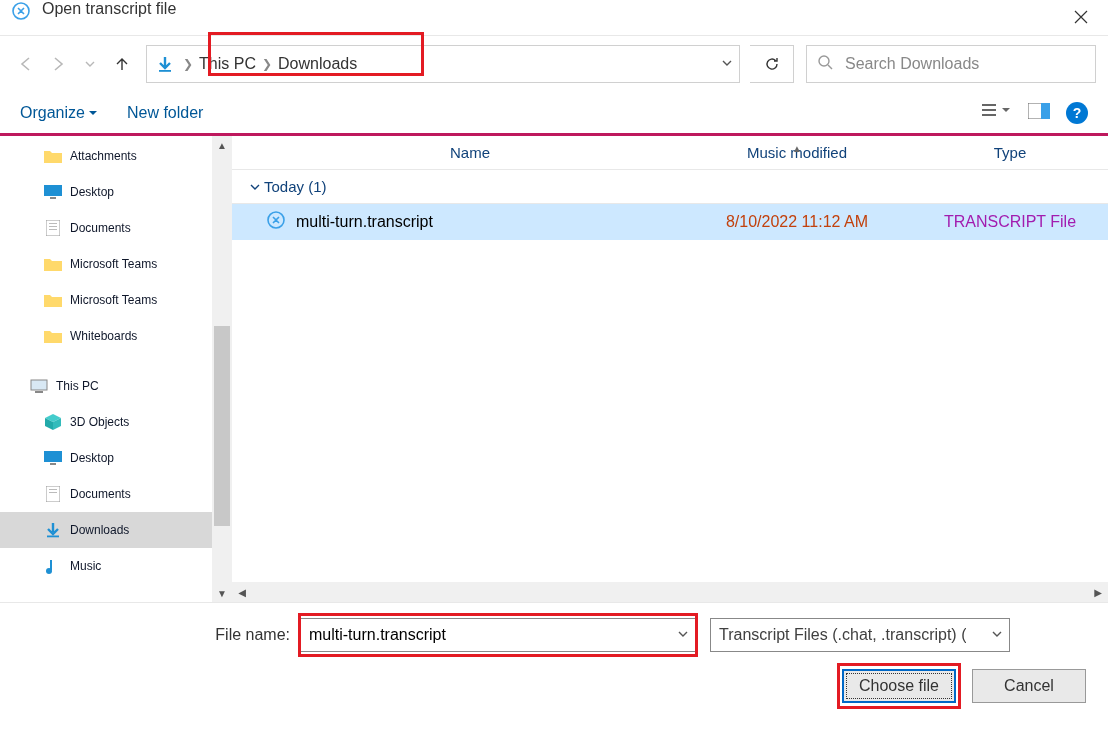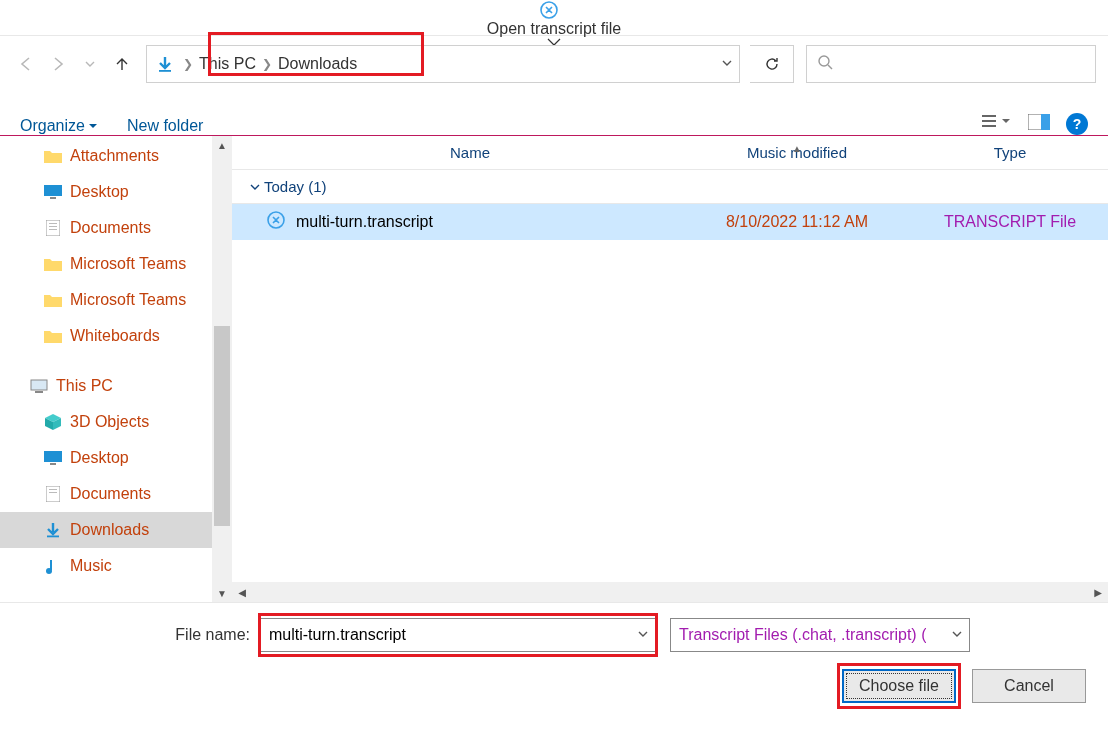--- a/index.html
+++ b/index.html
@@ -6,7 +6,7 @@
 body { background: #fff; width: 1108px; height: 743px; overflow: hidden; }
 
 
-.titlebar { display: flex; align-items: center; height: 36px; padding: 0 10px; border-bottom: 1px solid #e8e8e8; flex-direction: column; }
+.titlebar { display: flex; align-items: flex-start; height: 36px; padding: 0 10px; border-bottom: 1px solid #e8e8e8; }
 .titlebar .app-icon { width: 22px; height: 22px; margin-right: 10px; display:flex; align-items:center; justify-content:center; }
 .titlebar .title { font-size: 16px; color: #333; flex: 1; }
 .titlebar .close { width: 34px; height: 34px; display:flex; align-items:center; justify-content:center; color:#333; }

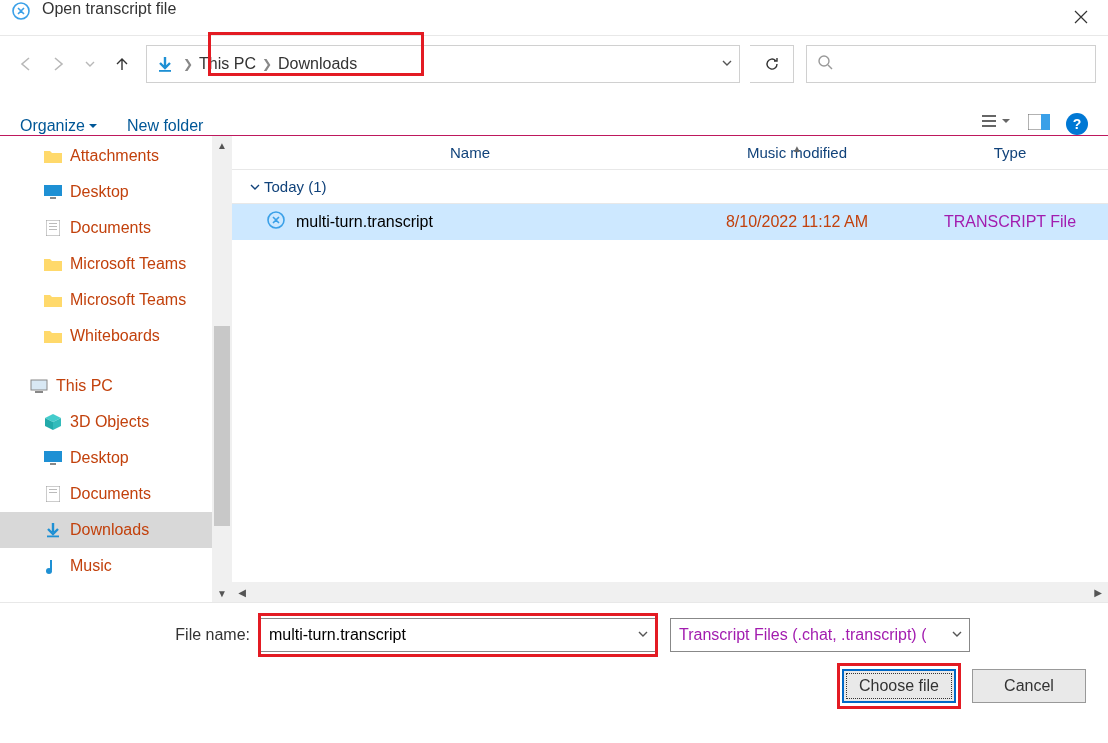--- a/index.html
+++ b/index.html
@@ -151,6 +151,7 @@
           <circle cx="7" cy="7" r="5" stroke="#999" stroke-width="1.4" fill="none"></circle>
           <path d="M11 11 L15 15" stroke="#999" stroke-width="1.4"></path>
         </svg></span>
+    <input placeholder="Search Downloads" style="">
   </div>
 </div>
 

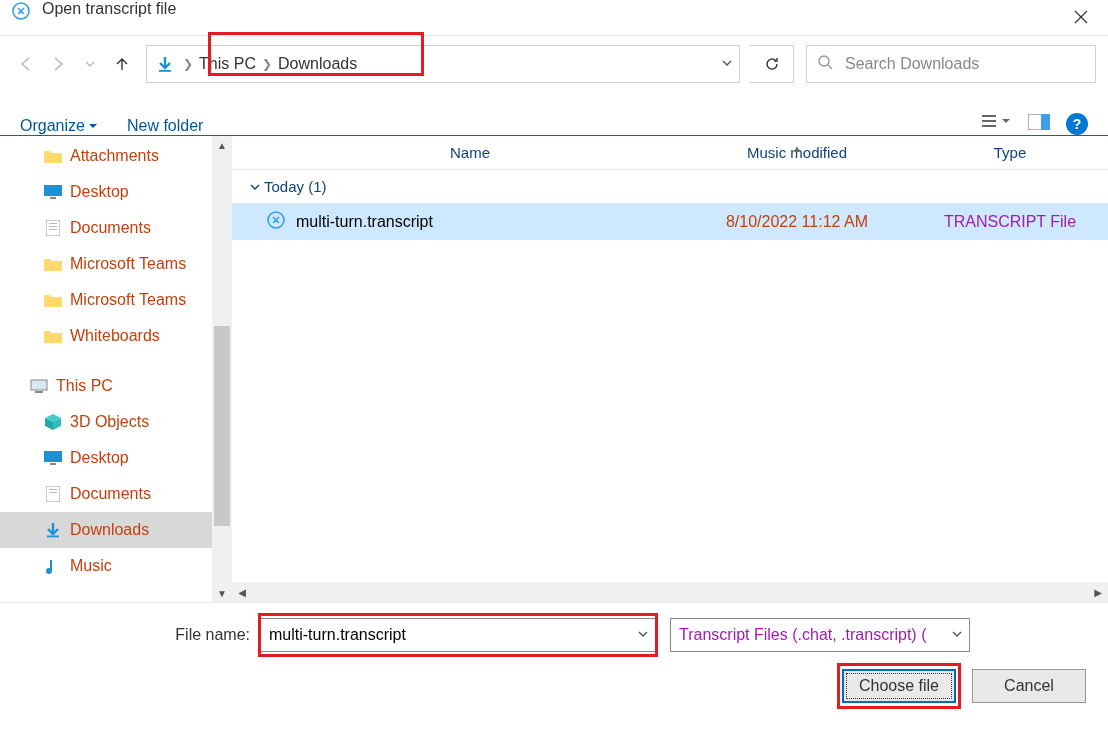--- a/index.html
+++ b/index.html
@@ -28,7 +28,7 @@
 .search-icon { color:#888; margin-right: 12px; }
 
 
-.toolbarrow { display:flex; align-items:flex-end; height: 44px; padding: 0 20px; border-bottom: 1px solid #be185d; }
+.toolbarrow { display:flex; align-items:center; height: 44px; padding: 0 20px; border-bottom: 3px solid #be185d; }
 .toolbarrow .tbtn { font-size: 16px; color: #005797; margin-right: 30px; display:flex; align-items:center; gap:4px;}
 .toolbarrow .right { margin-left:auto; display:flex; align-items:center; gap:16px; }
 .help-icon { width:22px; height:22px; border-radius:50%; background:#0078d4; color:#fff; display:flex; align-items:center; justify-content:center; font-size:14px; font-weight:bold; }

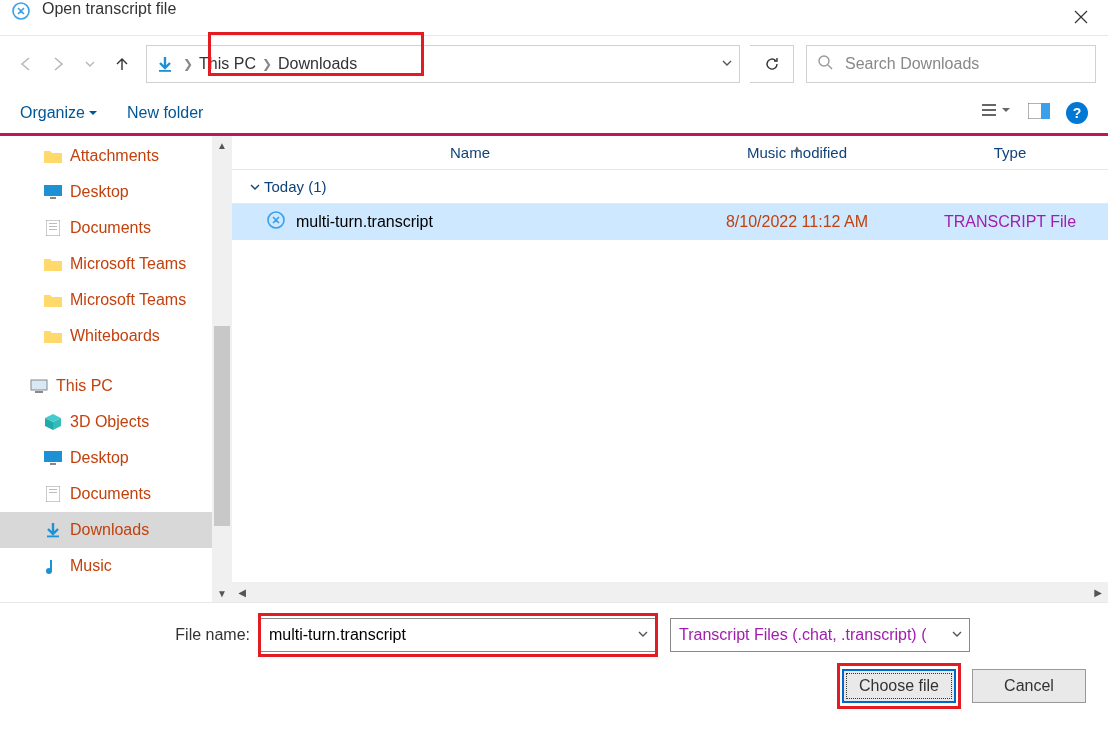--- a/index.html
+++ b/index.html
@@ -40,7 +40,7 @@
 .sb-scroll { width:20px; background:#f0f0f0; position:relative; }
 .sb-thumb { position:absolute; left:2px; right:2px; background:#c8c8c8; }
 .sb-arrow { position:absolute; left:0; right:0; height:18px; display:flex; align-items:center; justify-content:center; color:#555; font-size:10px;}
-.tree-item { display:flex; align-items:center; height: 36px; padding-left: 44px; font-size: 16px; color:#c2410c; gap:8px; white-space:nowrap; }
+.tree-item { display:flex; align-items:center; height: 36px; padding-left: 44px; font-size: 12px; color:#0f172a; gap:8px; white-space:nowrap; }
 .tree-item.l1 { padding-left: 30px; }
 .tree-item.selected { background:#d8d8d8; }
 .tree-icon { width:18px; height:18px; display:inline-flex; align-items:center; justify-content:center; }

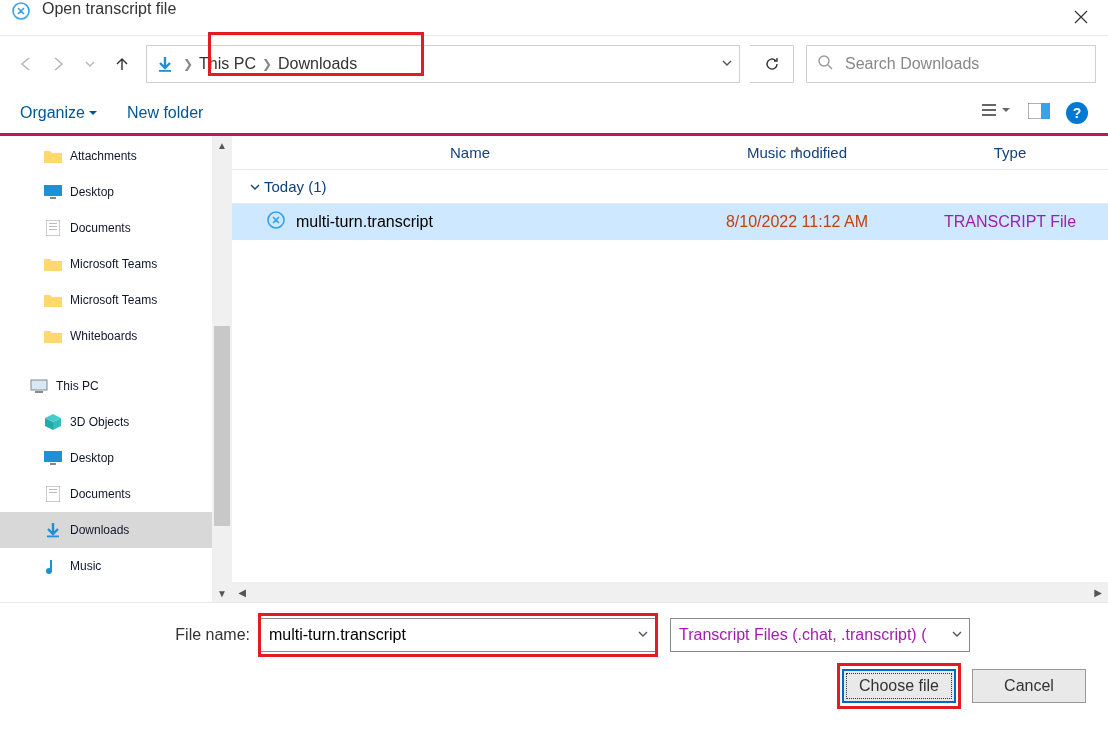--- a/index.html
+++ b/index.html
@@ -66,7 +66,7 @@
 
 .bottom { height: 128px; padding: 12px 20px 0 0; border-top: 1px solid #e8e8e8; }
 .fn-row { display:flex; align-items:center; height: 40px; margin-bottom: 14px;}
-.fn-label { width: 260px; text-align:right; padding-right: 10px; font-size:16px; color:#333;}
+.fn-label { width: 300px; text-align:right; padding-right: 10px; font-size:16px; color:#333;}
 .fn-input-wrap { width: 396px; height:34px; border:1px solid #888; display:flex; align-items:center; padding:0 8px; position:relative;}
 .fn-input-wrap input { border:none; outline:none; font-size:16px; width:100%; }
 .fn-dd { position:absolute; right:6px; color:#555; }

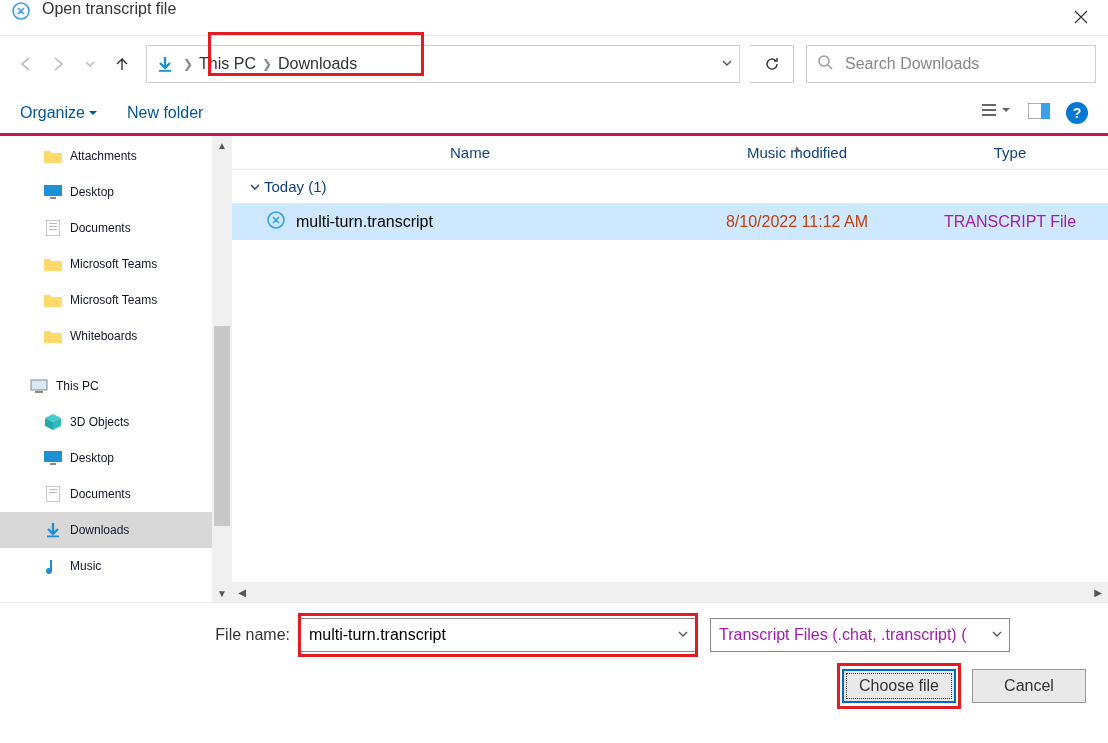--- a/index.html
+++ b/index.html
@@ -70,7 +70,7 @@
 .fn-input-wrap { width: 396px; height:34px; border:1px solid #888; display:flex; align-items:center; padding:0 8px; position:relative;}
 .fn-input-wrap input { border:none; outline:none; font-size:16px; width:100%; }
 .fn-dd { position:absolute; right:6px; color:#555; }
-.filter-wrap { width: 300px; height:34px; border:1px solid #888; margin-left:14px; display:flex; align-items:center; padding:0 8px; position:relative; font-size:16px; color:#a21caf;}
+.filter-wrap { width: 300px; height:34px; border:1px solid #888; margin-left:14px; display:flex; align-items:center; padding:0 8px; position:relative; font-size:16px; color:#404040;}
 .fn-highlight { position:absolute; border:3px solid #e31b23; pointer-events:none; inset:-6px -3px -6px -3px; }
 
 .btn-row { display:flex; justify-content:flex-end; gap:16px; padding-right: 2px;}

